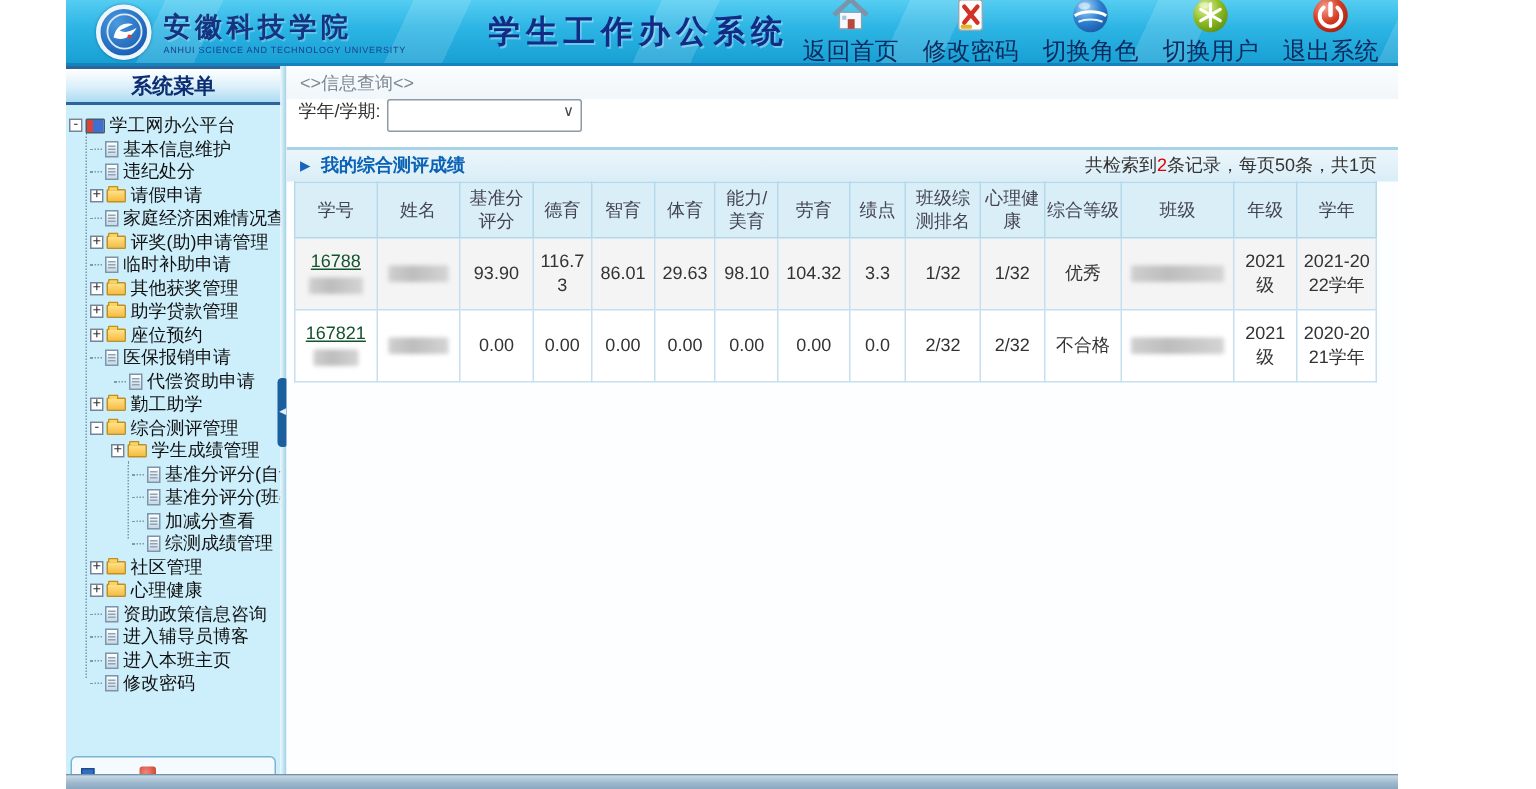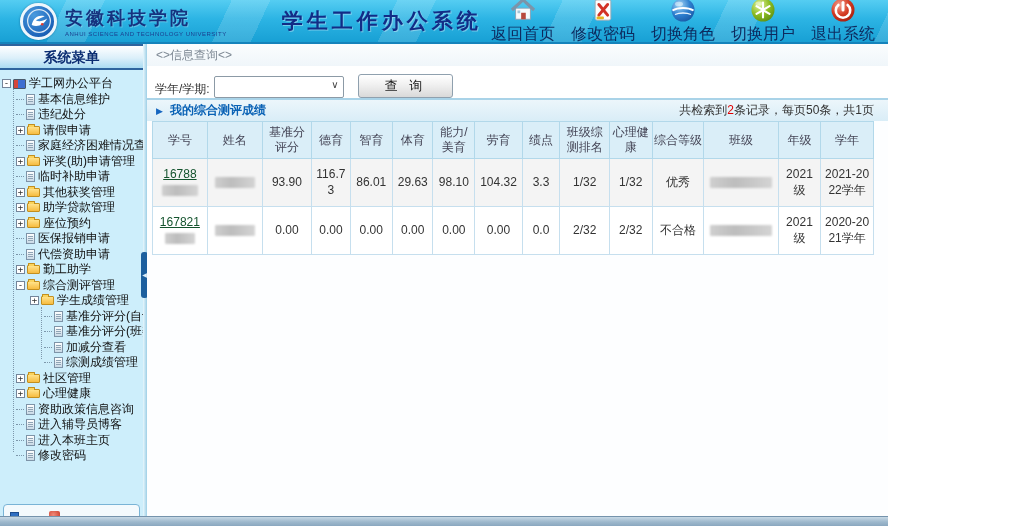--- a/index.html
+++ b/index.html
@@ -4,7 +4,7 @@
 <style>
   * { margin:0; padding:0; box-sizing:border-box; }
   html,body { width:1024px; height:526px; overflow:hidden; font-family:"Liberation Sans","DejaVu Sans",sans-serif; }
-  .page { position:relative; width:888px; height:526px; background:#fff; overflow:hidden; }
+  .page { position:relative; width:888px; height:526px; background:#fff; overflow:hidden;margin-left:44px; }
 
   
   .topbar { position:relative; height:44px; background:linear-gradient(180deg,#55cdf2 0%,#2cb4e4 45%,#18a0d4 100%); display:flex; align-items:center; border-bottom:2px solid #1583bb; overflow:hidden; }

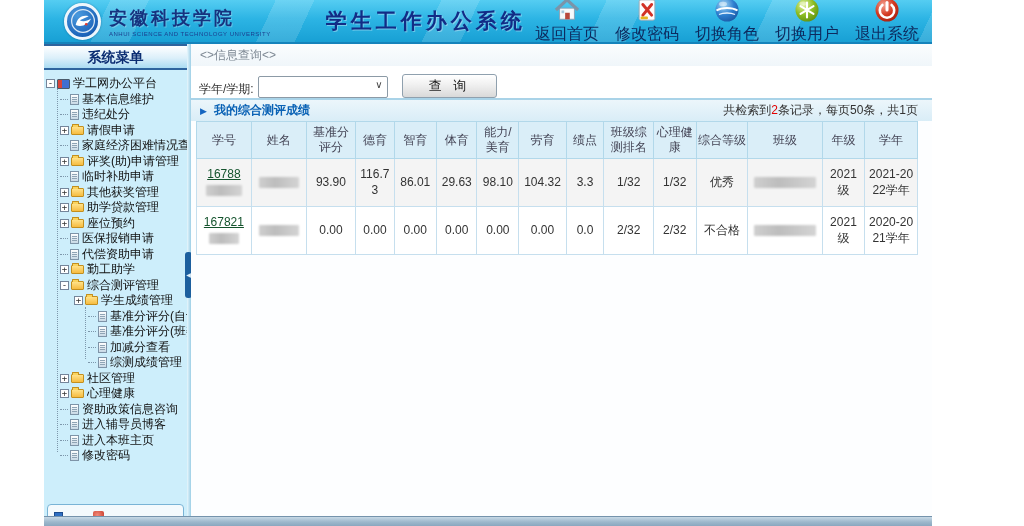--- a/index.html
+++ b/index.html
@@ -47,7 +47,7 @@
   
   .content { flex:1; background:#fdfeff; position:relative; overflow:hidden; }
   .breadcrumb { height:22px; line-height:22px; padding-left:9px; font-size:12px; color:#7d8893; background:linear-gradient(180deg,#fbfdfe,#f0f6fa); }
-  .filter-row { height:32px; display:flex; align-items:flex-end; padding-left:8px; font-size:12px; color:#333; background:#fff; }
+  .filter-row { height:32px; display:flex; align-items:flex-start; padding-left:8px; font-size:12px; color:#333; background:#fff; }
   .filter-label { margin-right:4px; }
   .select-wrap { position:relative; display:inline-block; }
   .select-wrap select { width:130px; height:22px; border:1px solid #8c9aa6; background:#fff; font-size:12px; appearance:none; -webkit-appearance:none; padding:0 18px 0 4px; border-radius:2px; }

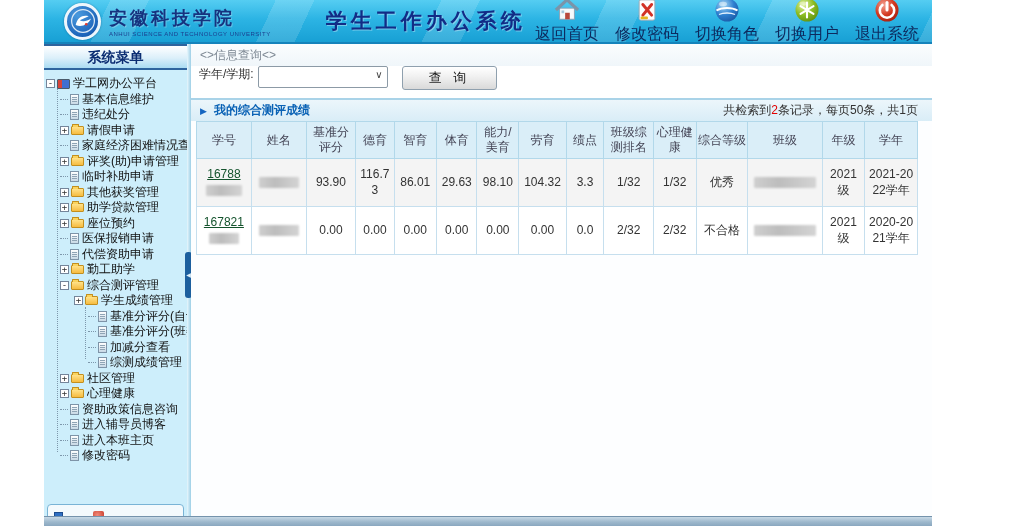--- a/index.html
+++ b/index.html
@@ -318,7 +318,6 @@
           <select><option></option></select>
           <span class="chev">∨</span>
         </span>
-        <button class="search-btn">查 询</button>
       </div>
 
       <div class="section-bar">

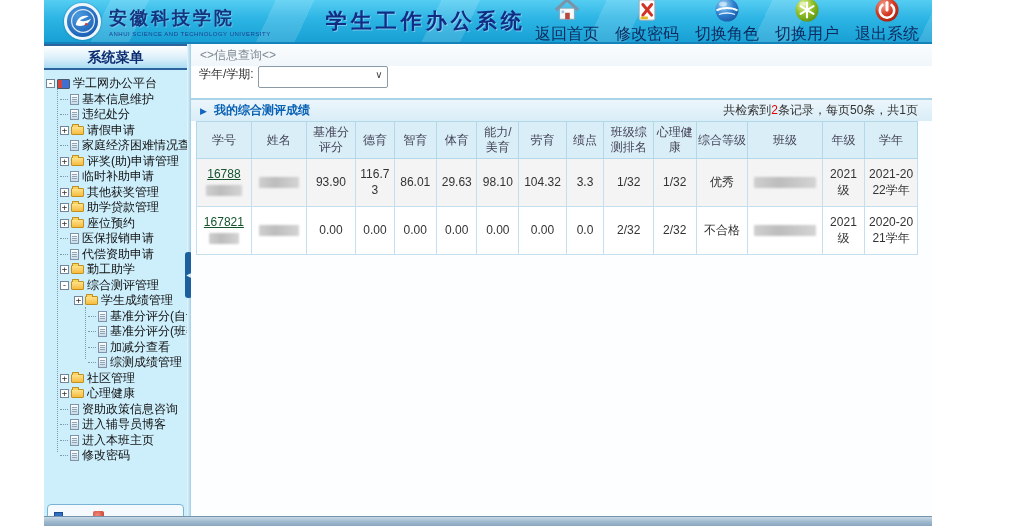--- a/index.html
+++ b/index.html
@@ -228,7 +228,7 @@
             <span class="nicon doc"></span>
             <span class="tree-label">医保报销申请</span>
           </div>
-          <div class="tree-item" style="padding-left: 16px;">
+          <div class="tree-item" style="padding-left: 32px;">
             <span class="dash"></span>
             <span class="nicon doc"></span>
             <span class="tree-label">代偿资助申请</span>

